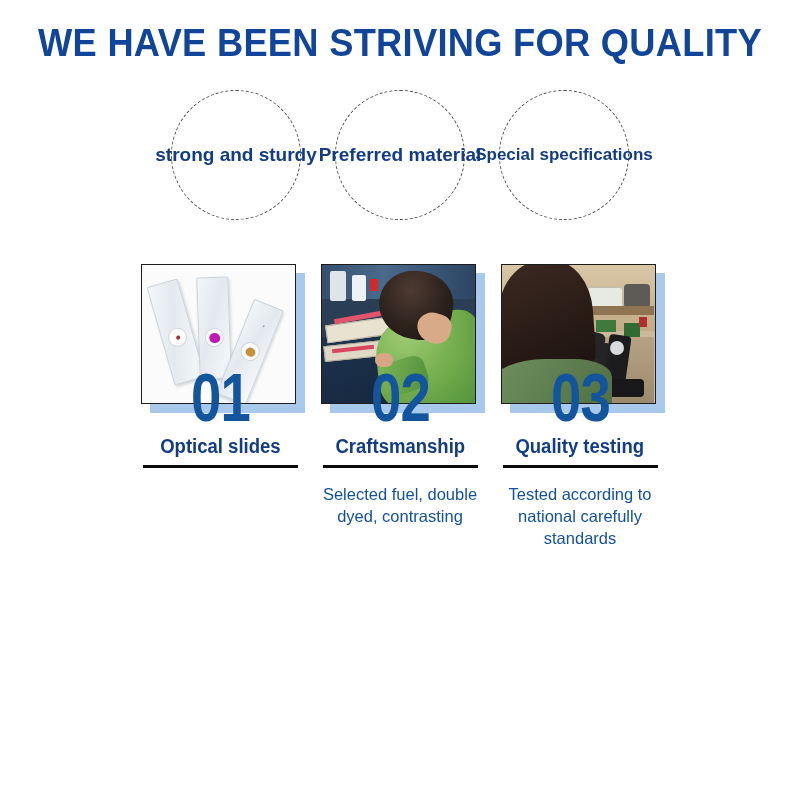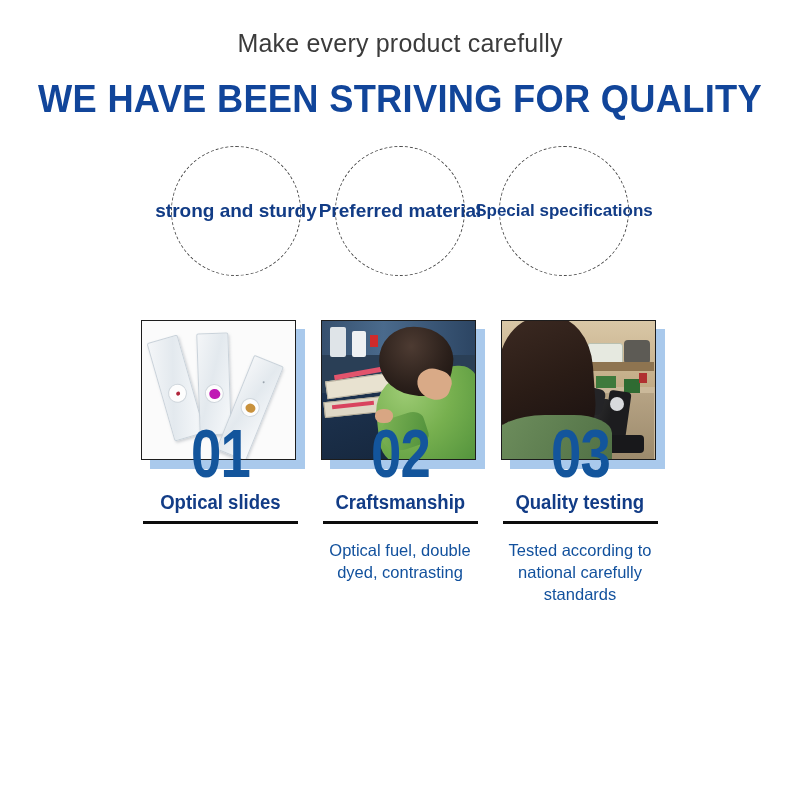--- a/index.html
+++ b/index.html
@@ -375,7 +375,6 @@
 
 <div>
 
-  <div class="subtitle">Make every product carefully</div>
   <div class="headline">WE HAVE BEEN STRIVING FOR QUALITY</div>
 
   <div class="badges">

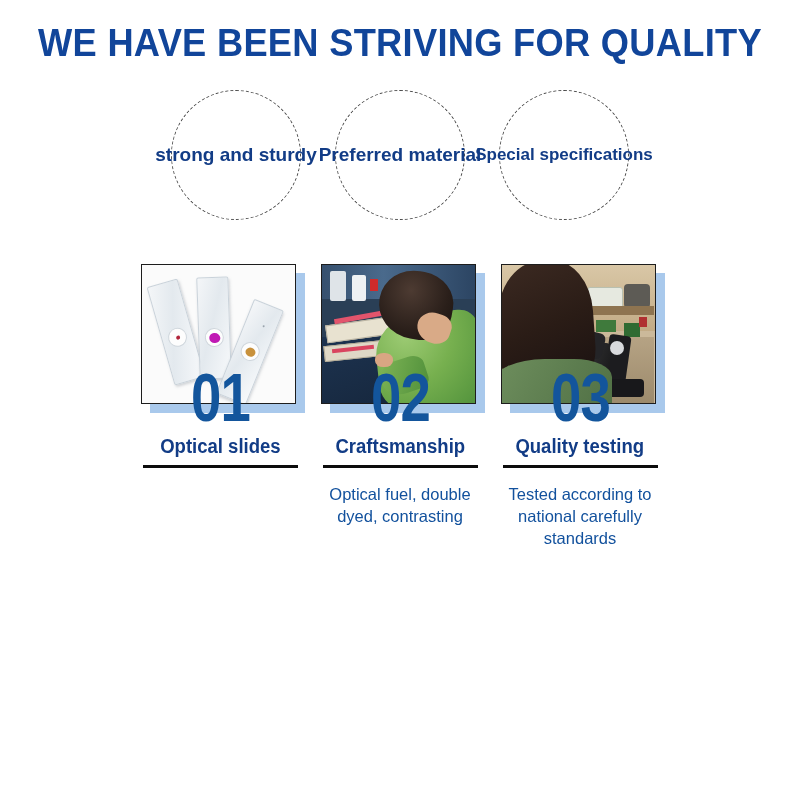--- a/index.html
+++ b/index.html
@@ -448,7 +448,7 @@
       <div class="number">02</div>
       <div class="card-title">Craftsmanship</div>
       <div class="rule"></div>
-      <div class="card-desc">Optical fuel, double dyed, contrasting</div>
+      <div class="card-desc">Selected fuel, double dyed, contrasting</div>
     </div>
 
     <div class="card">

